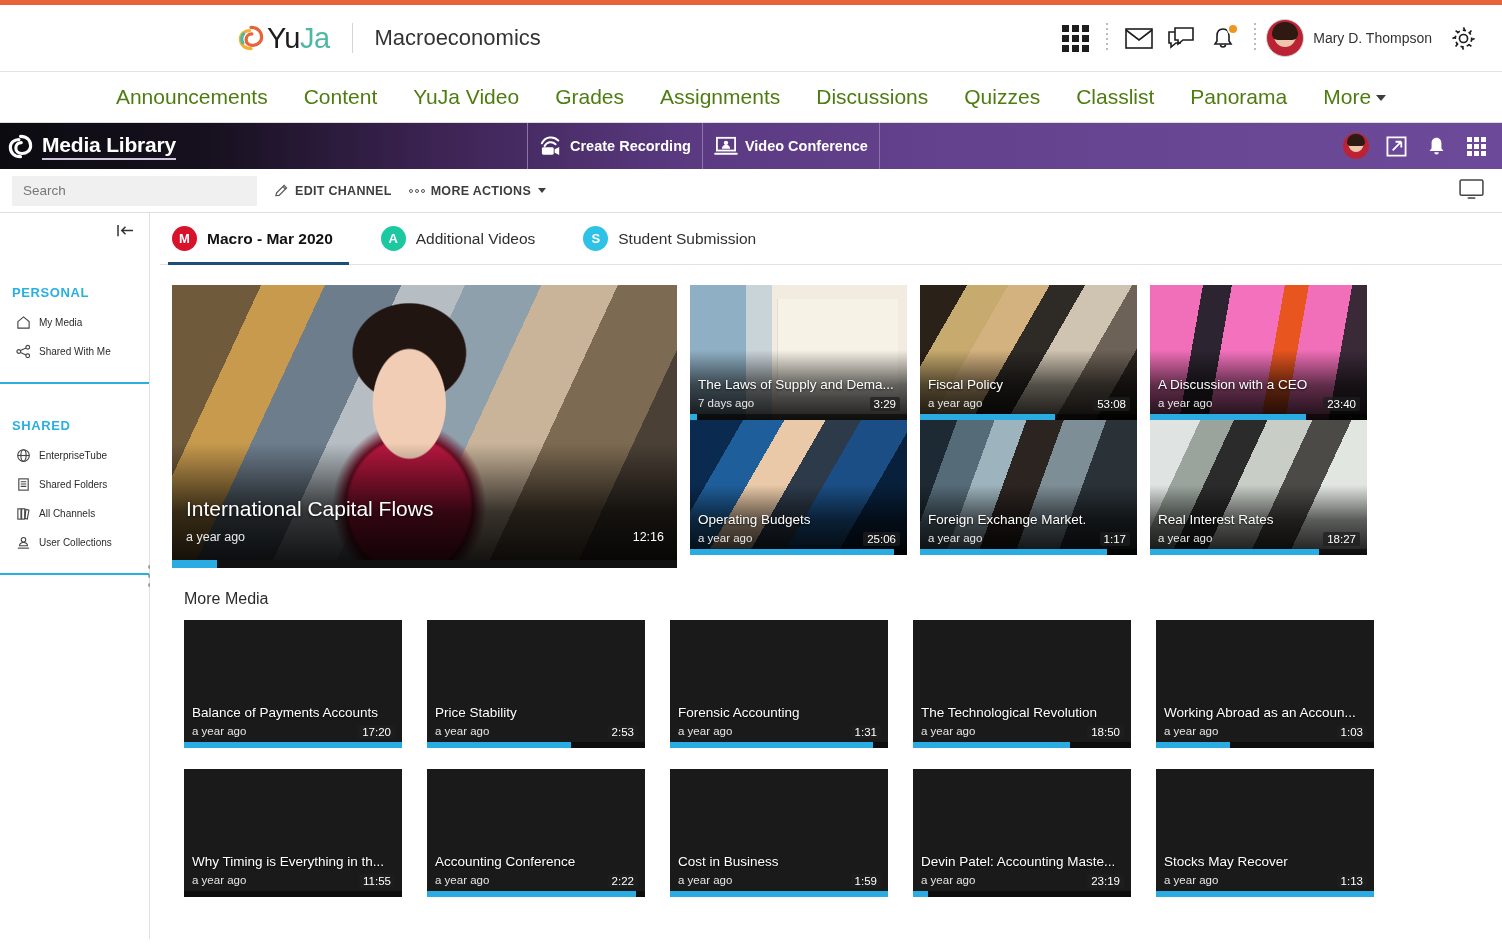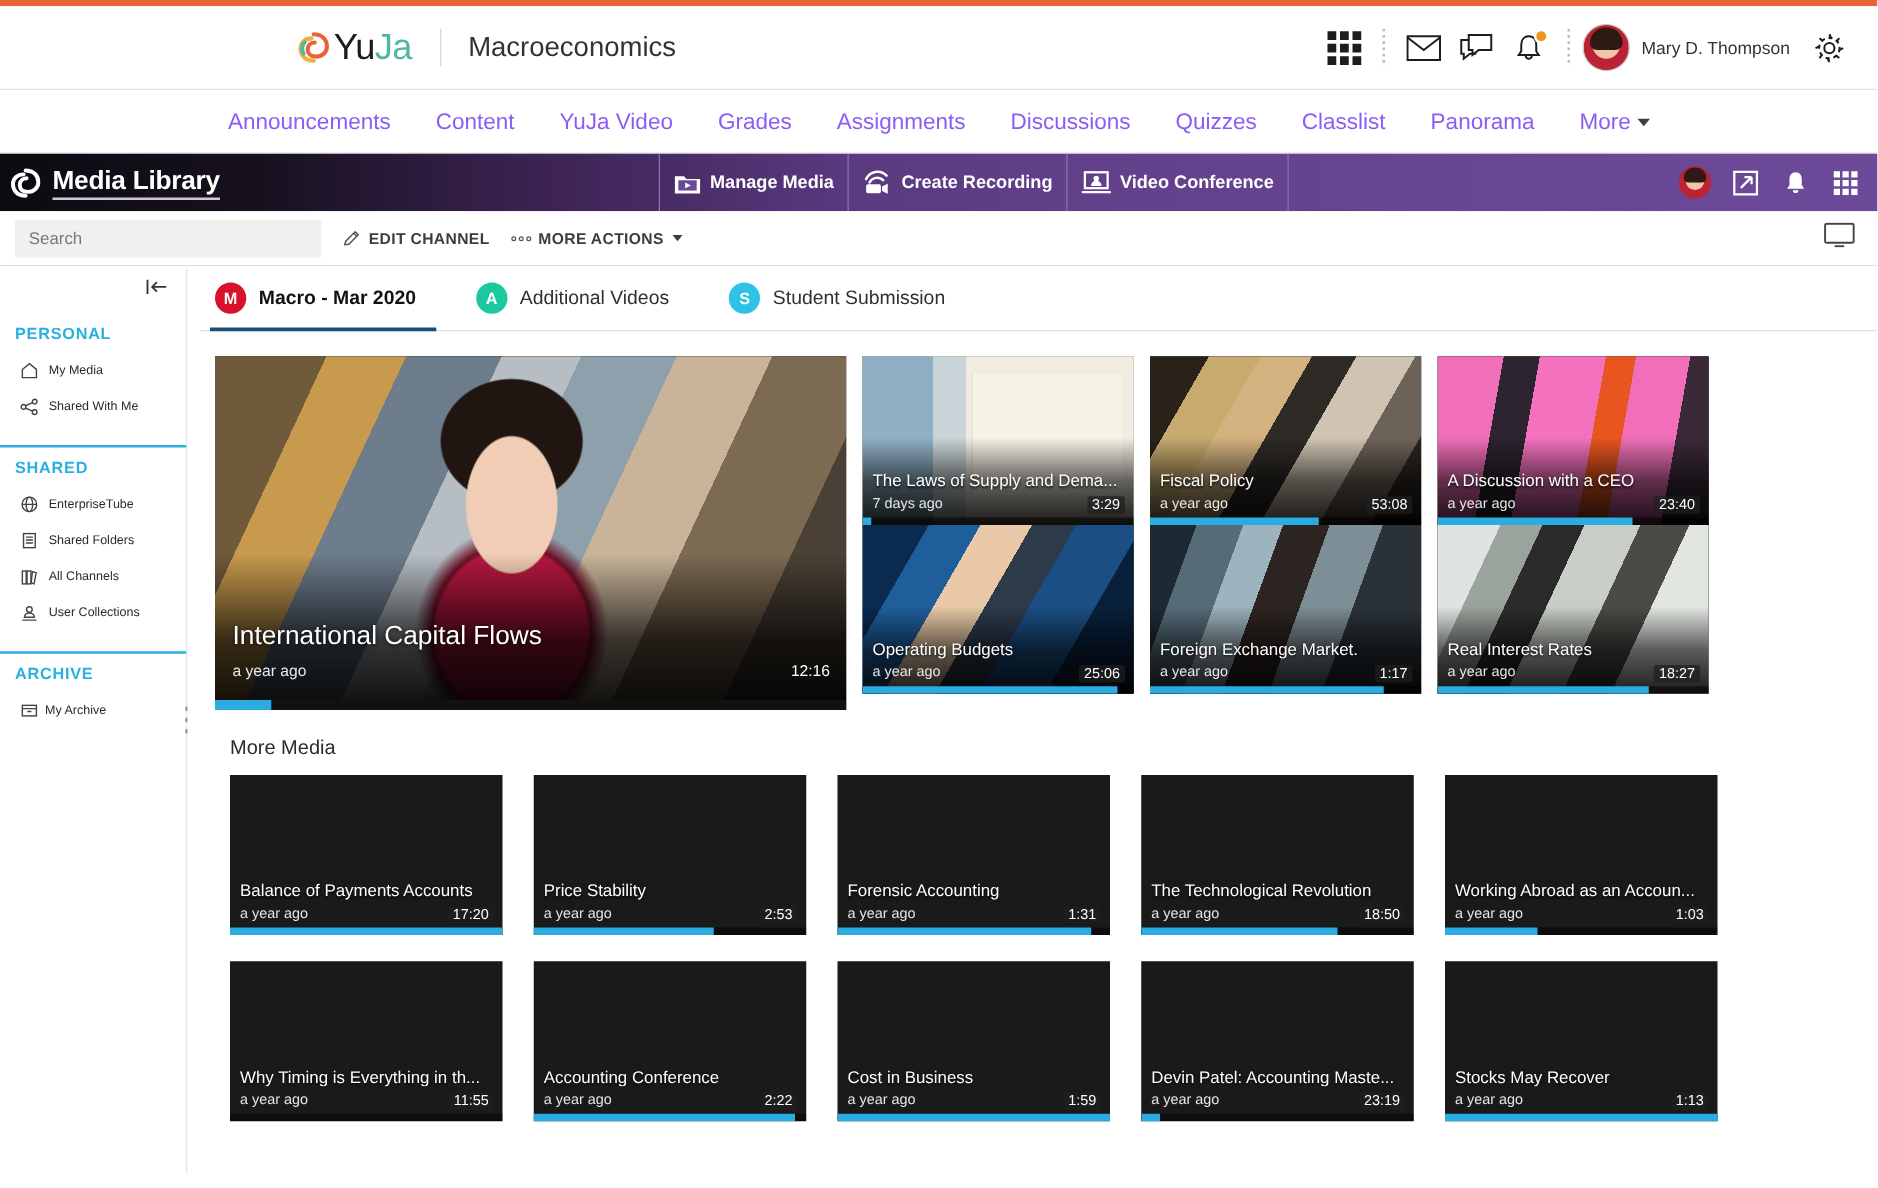--- a/index.html
+++ b/index.html
@@ -78,7 +78,7 @@
     border-bottom: 1px solid #ddd;
   }
   .course-nav a {
-    font-size: 18px; color: #8b5cf6; text-decoration: none;
+    font-size: 21px; color: #4d7c0f; text-decoration: none;
     padding: 0 18px; white-space: nowrap; cursor: pointer;
   }
   .caret-down {

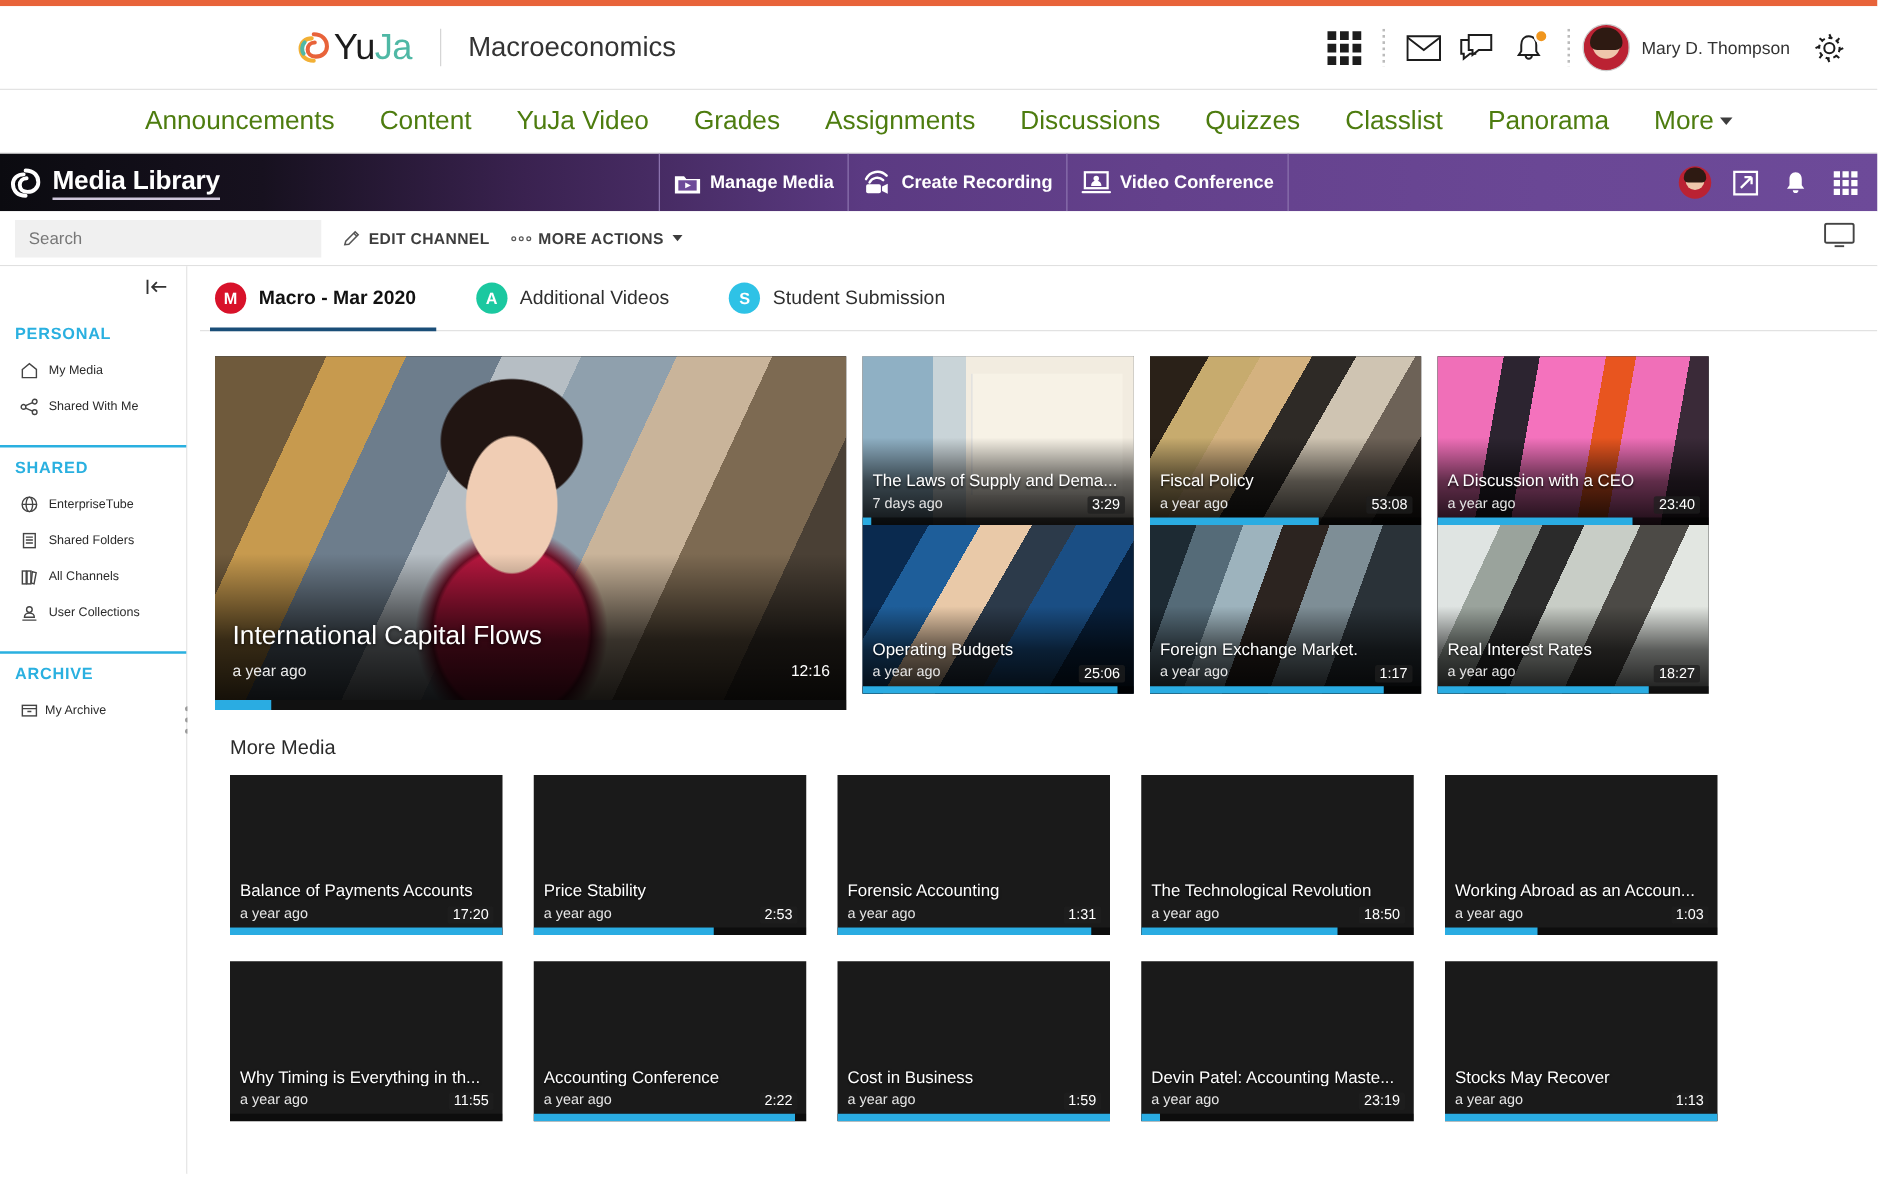--- a/index.html
+++ b/index.html
@@ -390,14 +390,6 @@
   </div>
 
   <div class="ml-center">
-    <div class="ml-btn">
-      <svg width="22" height="19" viewBox="0 0 24 20">
-        <path d="M1 4 H9 L11 6.5 H23 V19 H1 Z" fill="#fff"></path>
-        <rect x="4" y="7.5" width="16" height="9" fill="#6d4a99"></rect>
-        <path d="M10 9.5 L15 12 L10 14.5 Z" fill="#fff"></path>
-      </svg>
-      <span>Manage Media</span>
-    </div>
     <div class="ml-btn">
       <svg width="24" height="20" viewBox="0 0 26 22">
         <path d="M3 8 A11 11 0 0 1 21 5" fill="none" stroke="#fff" stroke-width="2.2" stroke-linecap="round"></path>

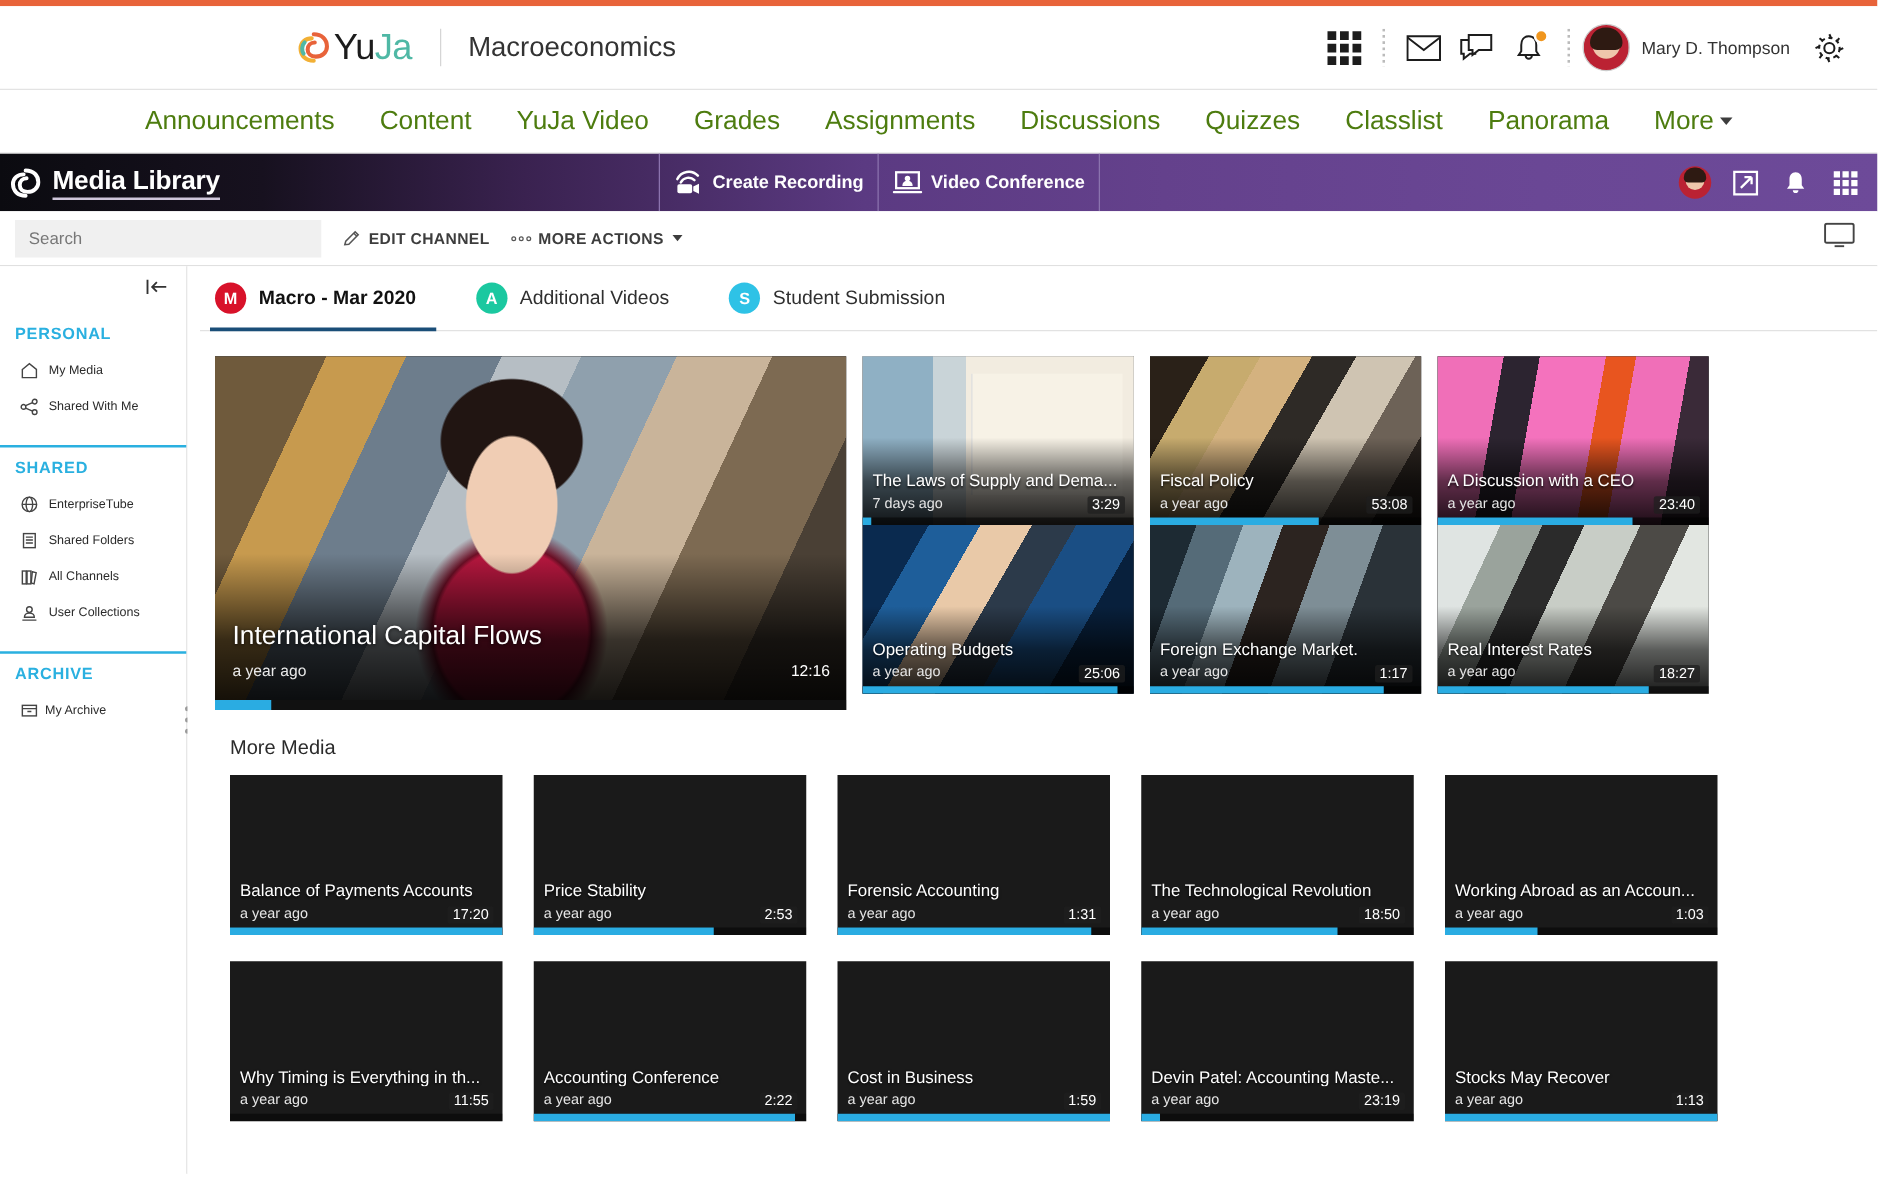--- a/index.html
+++ b/index.html
@@ -172,7 +172,7 @@
     border-right: 1px solid #e0e0e0; flex-shrink: 0;
   }
   .collapse-row { height: 38px; display: flex; align-items: center; justify-content: flex-end; padding-right: 14px; }
-  .sb-group { padding: 0 0 10px 0; }
+  .sb-group { padding: 0 0 10px 0; margin-top: 26px; }
   .sb-head {
     color: #2ab0e0; font-size: 13px; font-weight: 700;
     letter-spacing: 0.6px; padding: 8px 0 8px 12px;

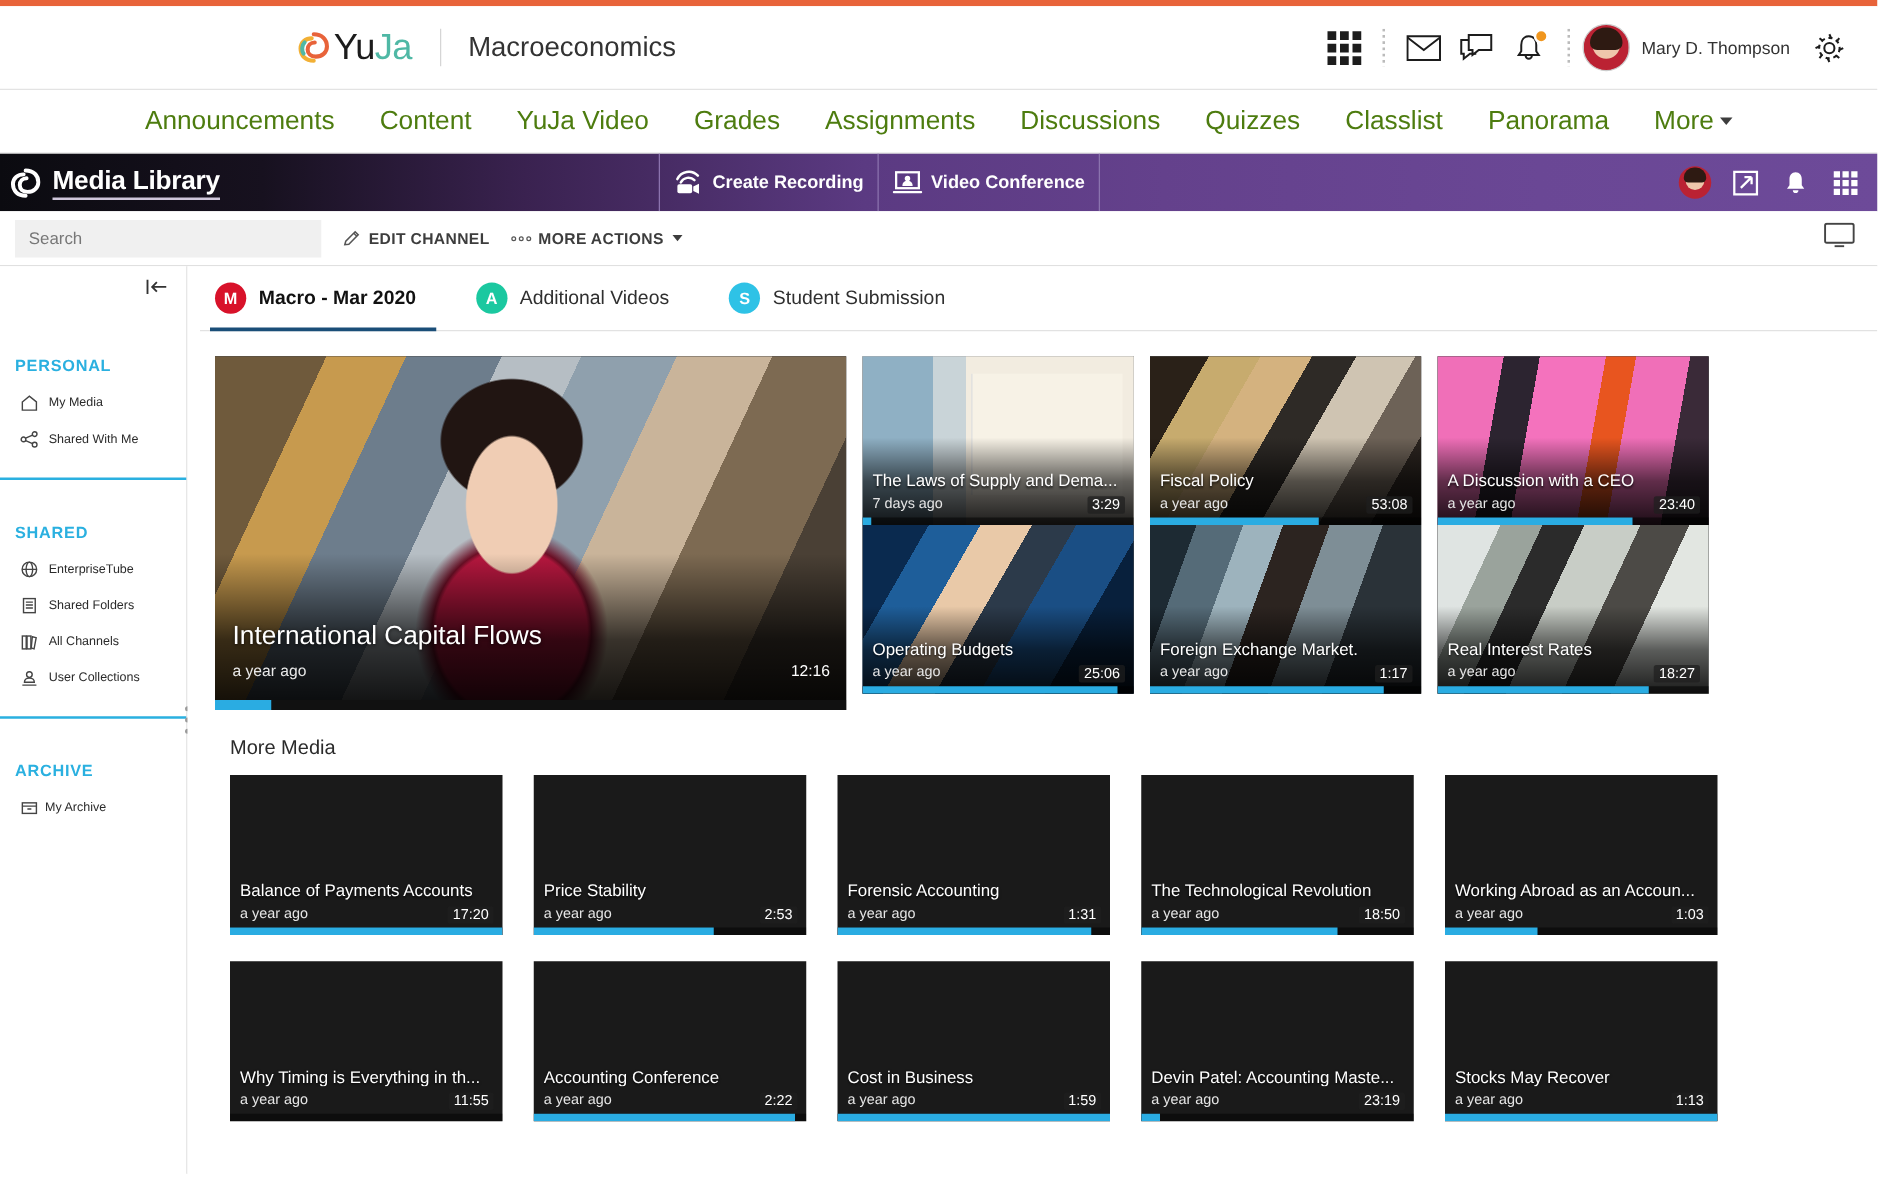--- a/index.html
+++ b/index.html
@@ -537,16 +537,6 @@
 
     <div class="sb-div"></div>
 
-    <div class="sb-group">
-      <div class="sb-head">ARCHIVE</div>
-      <div class="sb-item" style="gap:5px">
-        <svg width="15" height="15" viewBox="0 0 16 16" fill="none" stroke="#444" stroke-width="1.2">
-          <rect x="2" y="3.5" width="12" height="9"></rect>
-            <path d="M2 6.3 H14 M6.3 8.8 H9.7"></path>
-        </svg>
-        <span>My Archive</span>
-      </div>
-    </div>
 
     <div class="sb-handle">
         <i></i>

